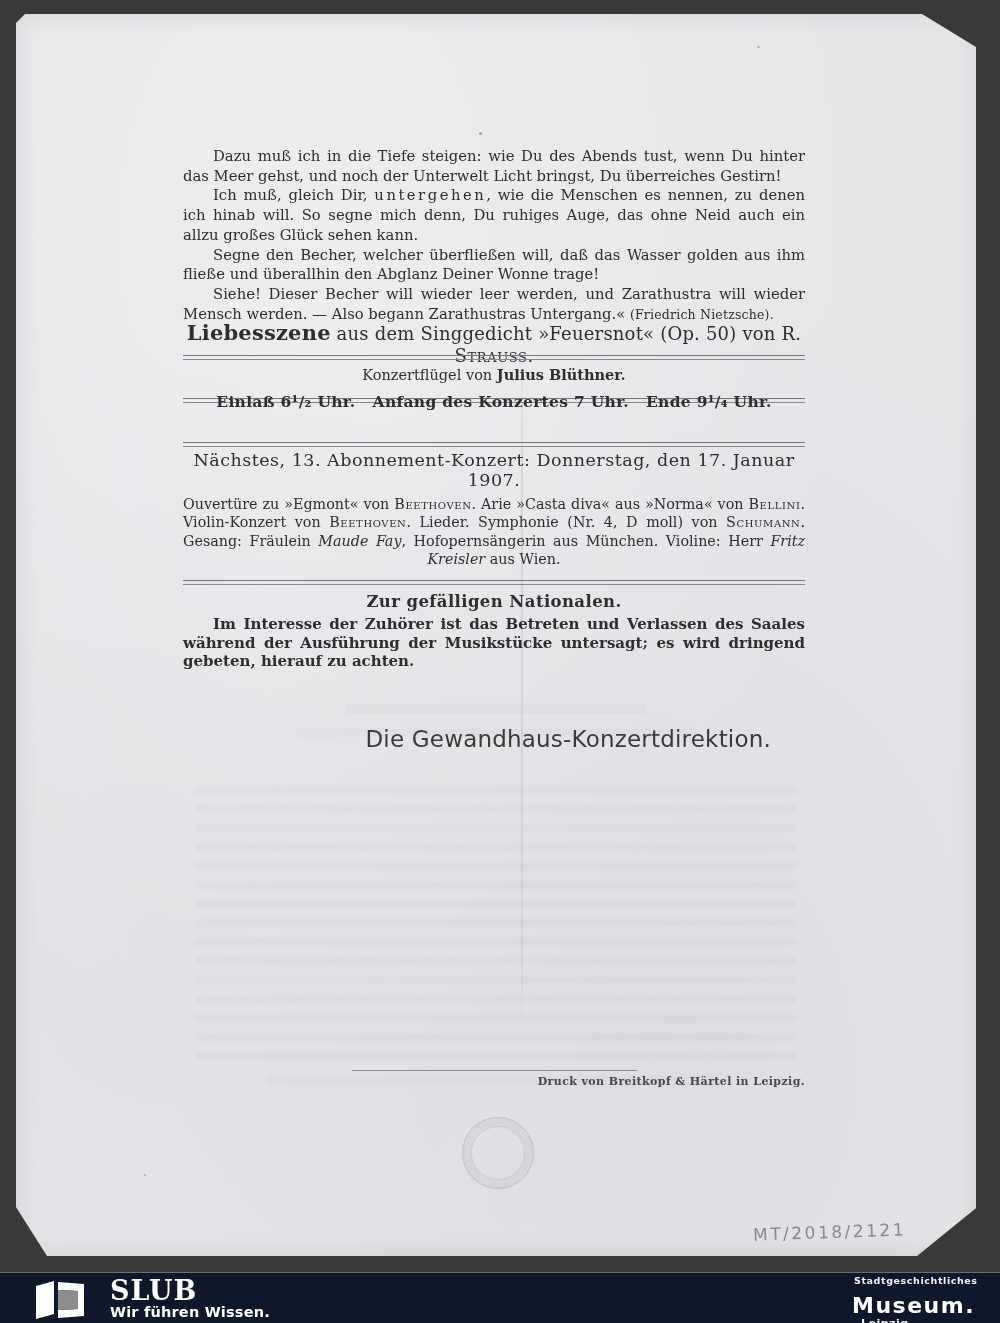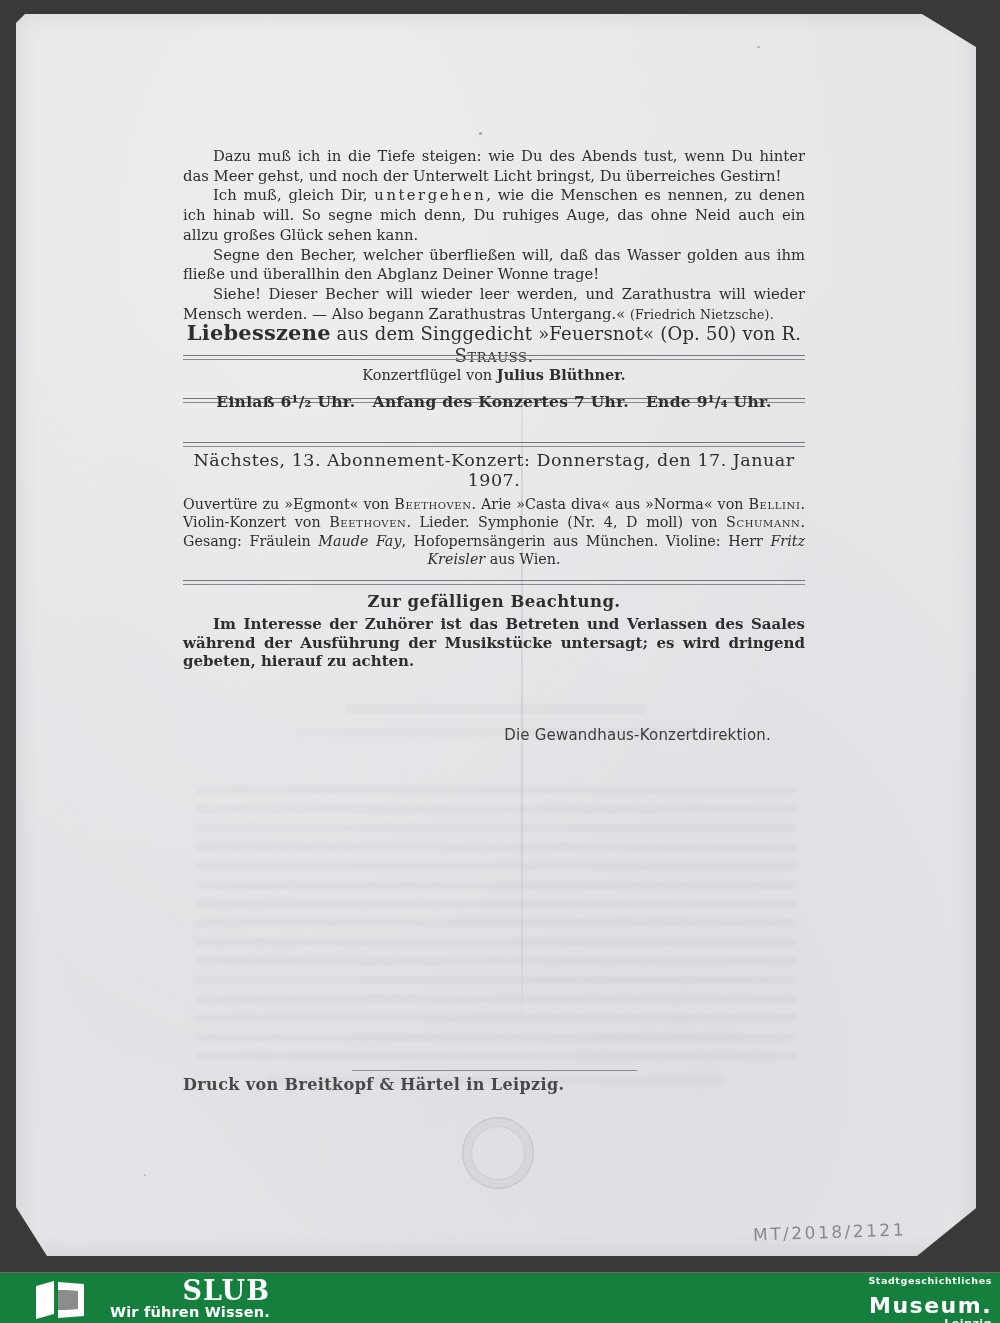--- a/index.html
+++ b/index.html
@@ -120,7 +120,7 @@
 
   <div class="rule r4"></div>
 
-  <div class="col notice-heading">Zur gefälligen Beachtung.</div>
+  <div class="col notice-heading">Zur gefälligen Nationalen.</div>
   <div class="col notice-body">Im Interesse der Zuhörer ist das Betreten und Verlassen des Saales während der Ausführung der Musikstücke untersagt; es wird dringend gebeten, hierauf zu achten.</div>
 
   <div class="col signature">Die Gewandhaus-Konzertdirektion.</div>

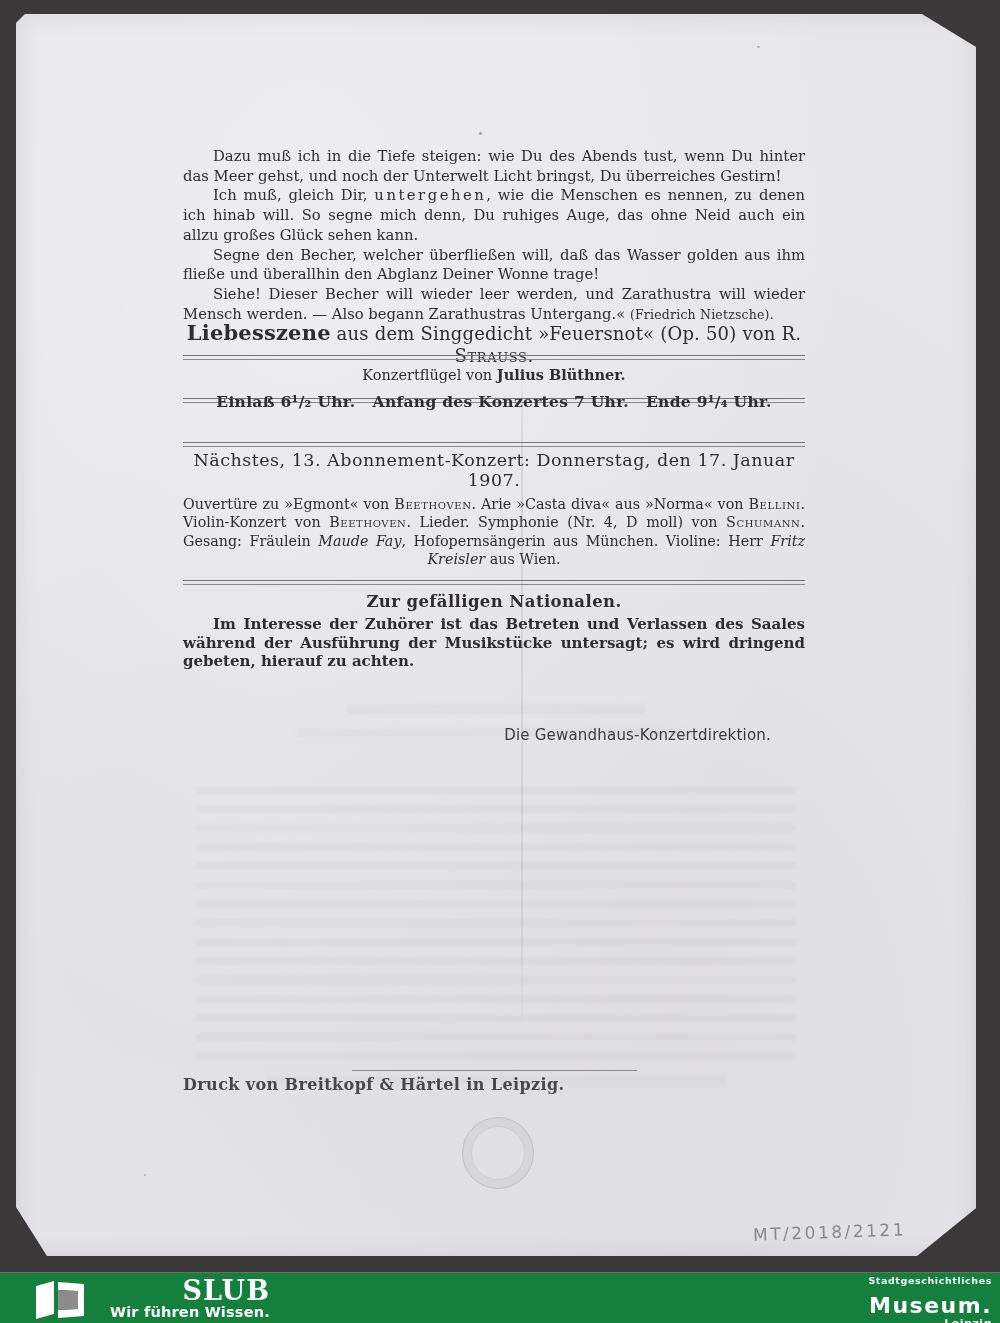--- a/index.html
+++ b/index.html
@@ -41,7 +41,7 @@
   .notice-heading{top:578px;text-align:center;font-size:16.5px;font-weight:bold;letter-spacing:0.4px;}
   .notice-body{top:601px;font-size:15px;font-weight:bold;line-height:18.6px;text-align:justify;text-indent:30px;}
   .signature{top:712px;text-align:right;padding-right:34px;box-sizing:border-box;
-    font-family:"DejaVu Sans", sans-serif;font-size:15px;font-weight:500;letter-spacing:0.2px;color:#3a383a;}
+    font-family:"DejaVu Sans", sans-serif;font-size:23px;font-weight:500;letter-spacing:0.2px;color:#3a383a;}
   .imprint-rule{position:absolute;left:336px;top:1056px;width:285px;border-top:1px solid #8d8a90;}
   .imprint{top:1061px;text-align:left;font-size:16px;font-weight:bold;letter-spacing:0.4px;color:#4a474b;}
   

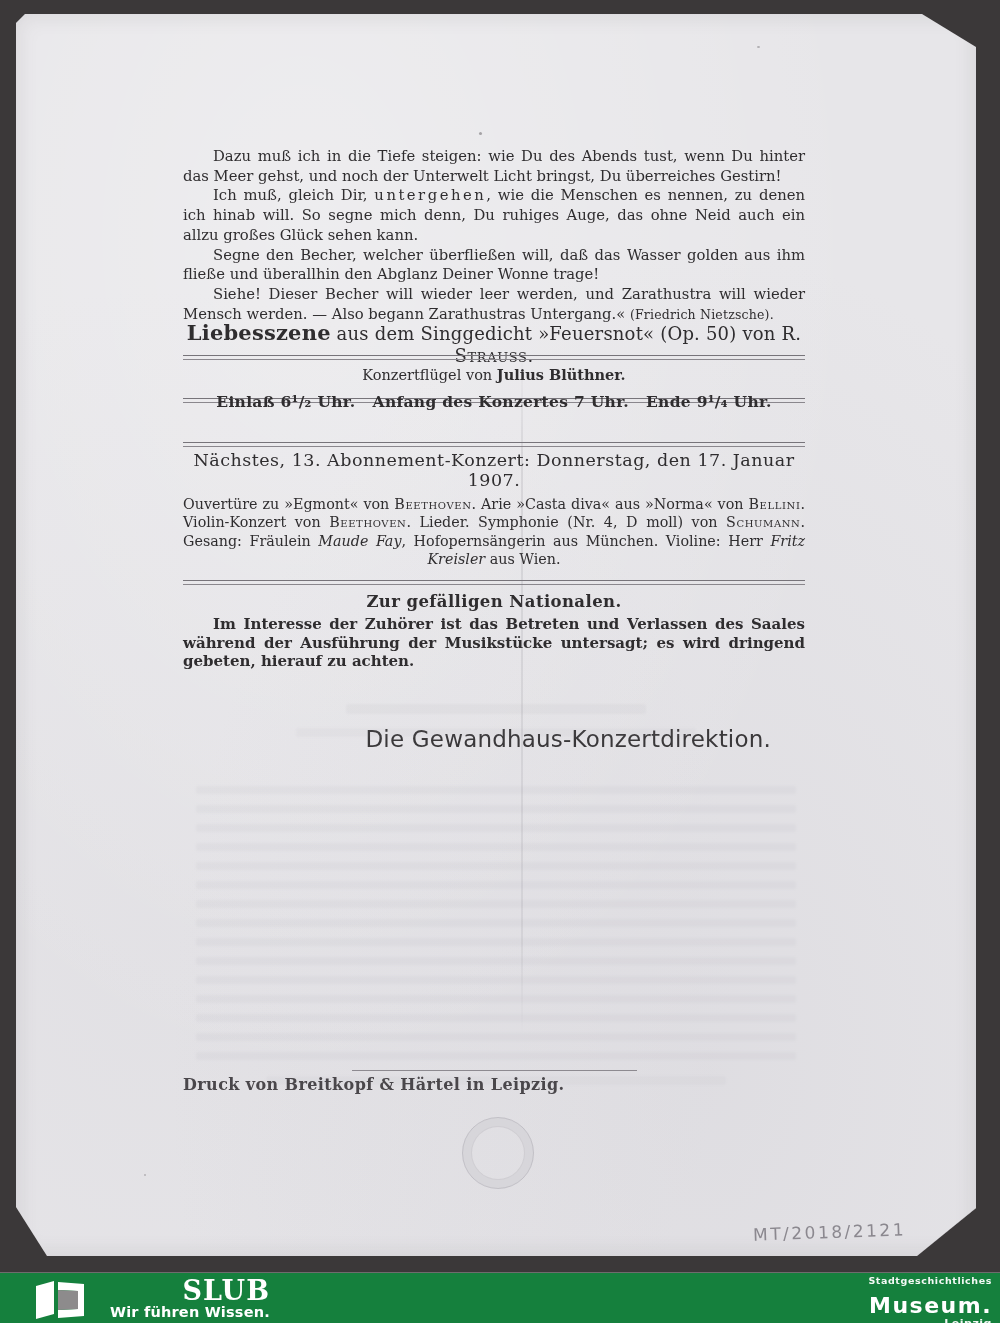--- a/index.html
+++ b/index.html
@@ -43,7 +43,7 @@
   .signature{top:712px;text-align:right;padding-right:34px;box-sizing:border-box;
     font-family:"DejaVu Sans", sans-serif;font-size:23px;font-weight:500;letter-spacing:0.2px;color:#3a383a;}
   .imprint-rule{position:absolute;left:336px;top:1056px;width:285px;border-top:1px solid #8d8a90;}
-  .imprint{top:1061px;text-align:left;font-size:16px;font-weight:bold;letter-spacing:0.4px;color:#4a474b;}
+  .imprint{top:1061px;text-align:right;font-size:11px;font-weight:bold;letter-spacing:0.4px;color:#4a474b;}
   
   .ghost{position:absolute;left:180px;width:600px;filter:blur(1.3px);opacity:0.55;}
   .ghost-heading{top:690px;left:330px;width:300px;height:10px;background:rgba(148,146,156,0.14);border-radius:3px;}

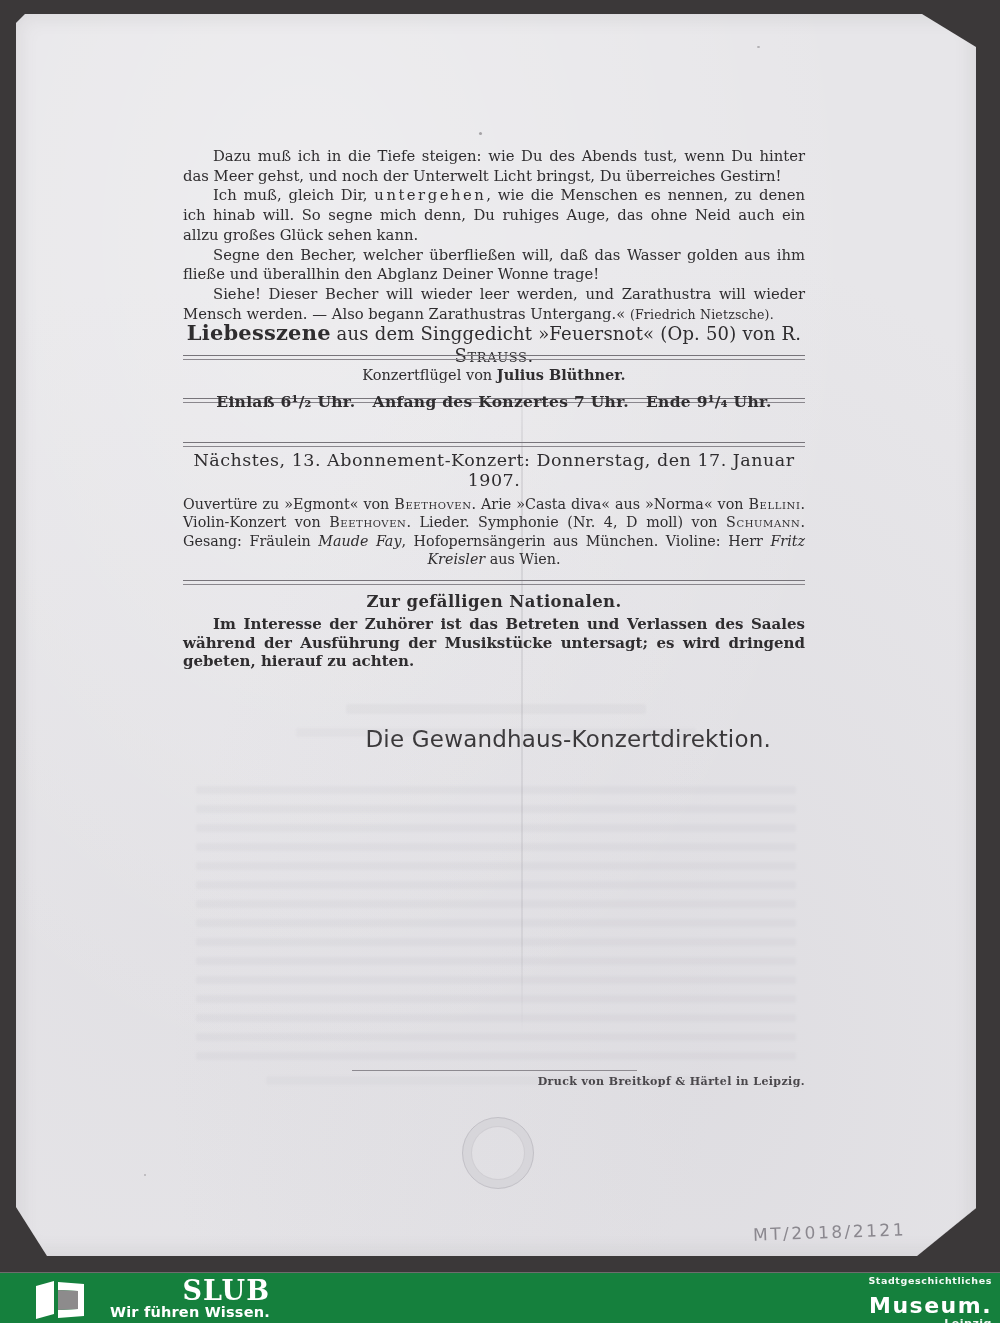--- a/index.html
+++ b/index.html
@@ -69,8 +69,8 @@
     font-family:"DejaVu Sans", sans-serif;font-size:17px;color:#8b888f;
     letter-spacing:2.5px;transform:rotate(-2deg);}
   
-  .footer{position:absolute;left:0;top:1272px;width:1000px;height:51px;background:#15803d;
-    border-top:1px solid #6e6c6d;color:#fff;font-family:"DejaVu Sans", sans-serif;text-align:right;}
+  .footer{position:absolute;left:0;top:1272px;width:1000px;height:51px;background:#0f172a;
+    border-top:1px solid #6e6c6d;color:#fff;font-family:"DejaVu Sans", sans-serif;}
   .slub{position:absolute;left:34px;top:5px;display:flex;align-items:flex-start;}
   .slub svg{display:block;margin-top:2px;}
   .slub-text{margin-left:24px;}

